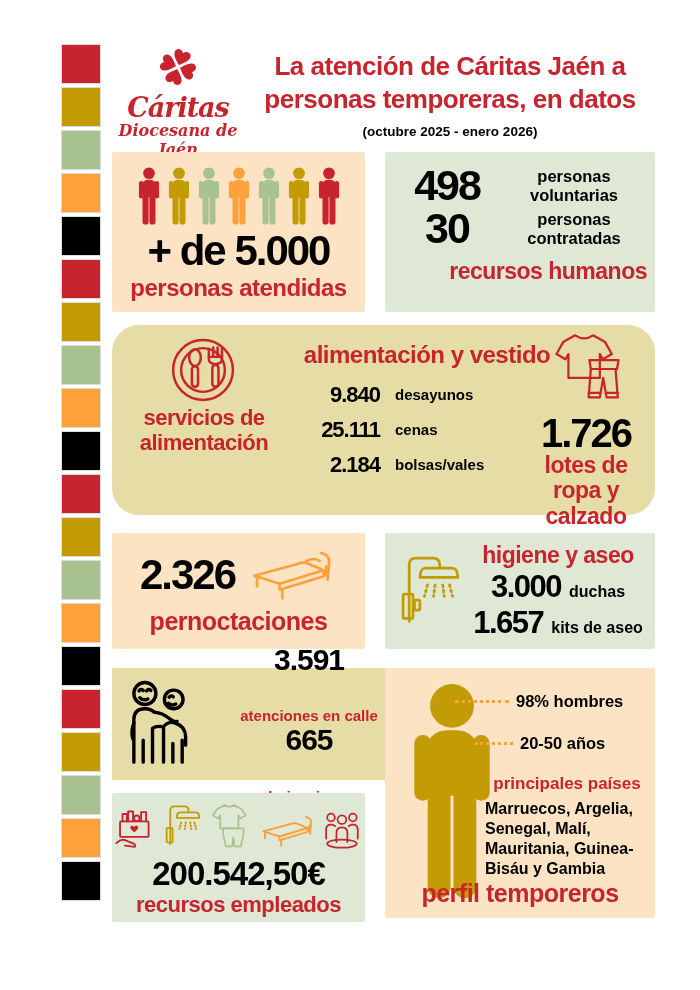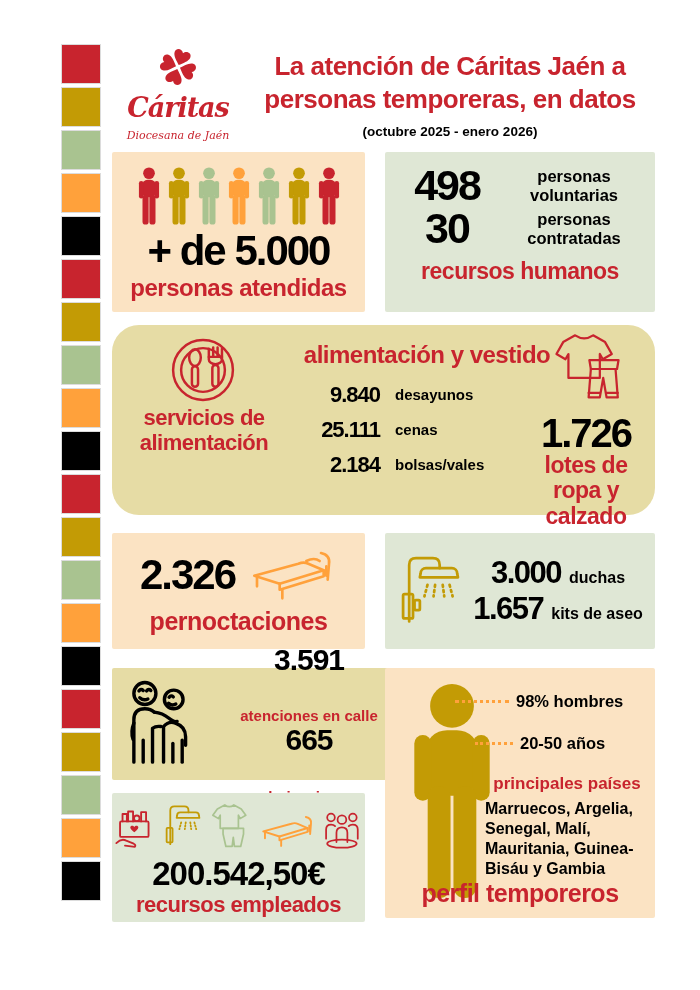--- a/index.html
+++ b/index.html
@@ -13,8 +13,8 @@
   .logo svg{width:54px;height:54px;display:block;margin:0 auto;}
   .logo-name{font-family:"DejaVu Serif",serif;font-style:italic;font-weight:bold;
              font-size:27px;letter-spacing:-1px;line-height:1;}
-  .logo-sub{font-family:"DejaVu Serif",serif;font-style:italic;font-weight:normal;
-            font-size:11px;margin-top:8px;}
+  .logo-sub{font-family:"DejaVu Serif",serif;font-style:italic;font-weight:bold;
+            font-size:16px;margin-top:0;}
   .titlebox{position:absolute;left:232px;top:50px;width:436px;text-align:center;}
   .title-line{color:var(--red);font-size:26px;font-weight:800;letter-spacing:-0.5px;line-height:1.25;}
   .subtitle{font-size:13.5px;margin-top:9px;color:#000;}

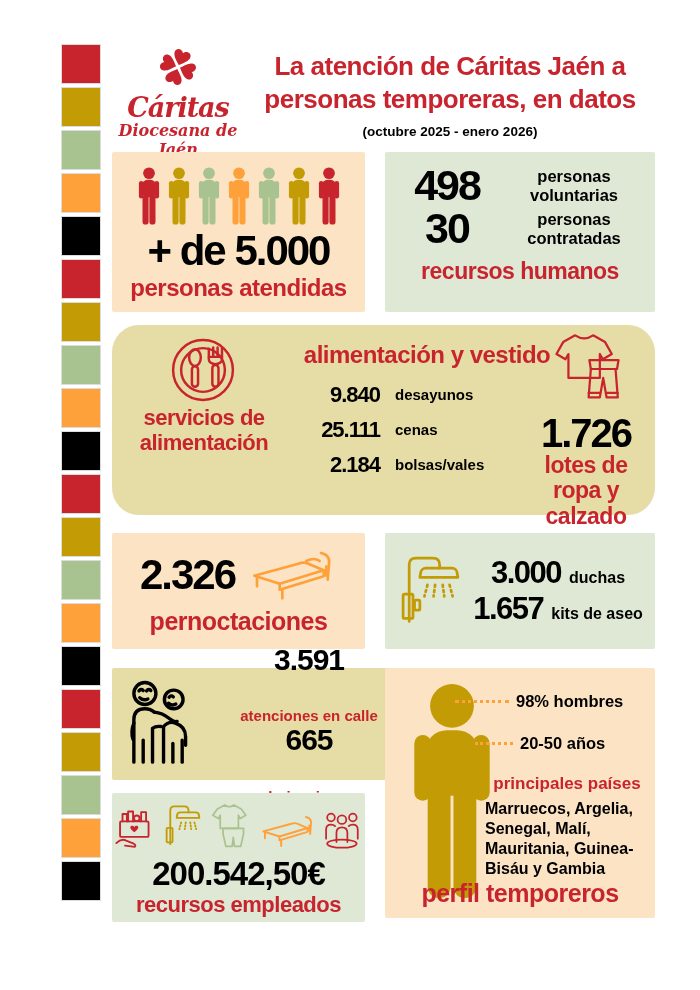--- a/index.html
+++ b/index.html
@@ -30,7 +30,7 @@
   .hr-row{display:flex;align-items:center;}
   .hr-val{width:108px;text-align:center;font-size:43px;font-weight:800;letter-spacing:-2px;line-height:1;}
   .hr-lab{flex:1;text-align:center;font-size:16.5px;line-height:1.15;font-weight:800;}
-  .hr-title{text-align:center;color:var(--red);font-size:23px;font-weight:800;margin-top:8px;letter-spacing:-0.5px;}
+  .hr-title{text-align:right;color:var(--red);font-size:23px;font-weight:800;margin-top:8px;letter-spacing:-0.5px;}
   .p3{left:112px;top:325px;width:543px;height:190px;border-radius:27px;}
   .p3-icon{position:absolute;left:56px;top:10px;width:70px;height:70px;}
   .p3-title{position:absolute;left:150px;top:16px;width:330px;text-align:center;

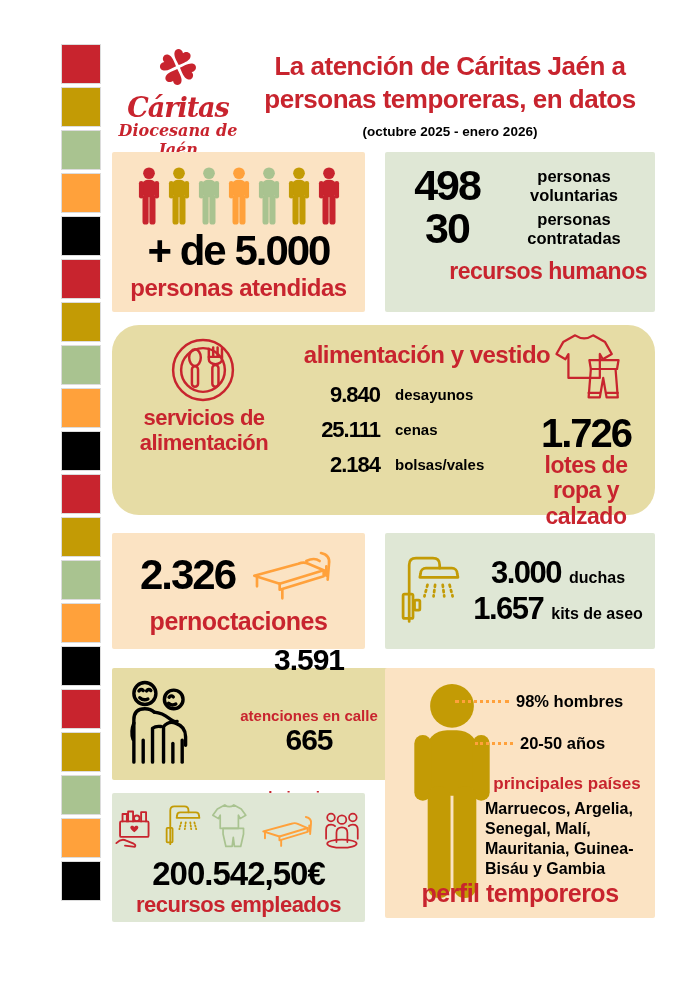--- a/index.html
+++ b/index.html
@@ -267,6 +267,7 @@
     <rect x="23" y="64" width="7" height="13" rx="1.5"></rect>
   </svg>
   <div class="p5-col">
+    <div class="p5-title">higiene y aseo</div>
     <div class="p5-row">
       <span class="p5-val">3.000</span>
       <span class="p5-lab">duchas</span>

